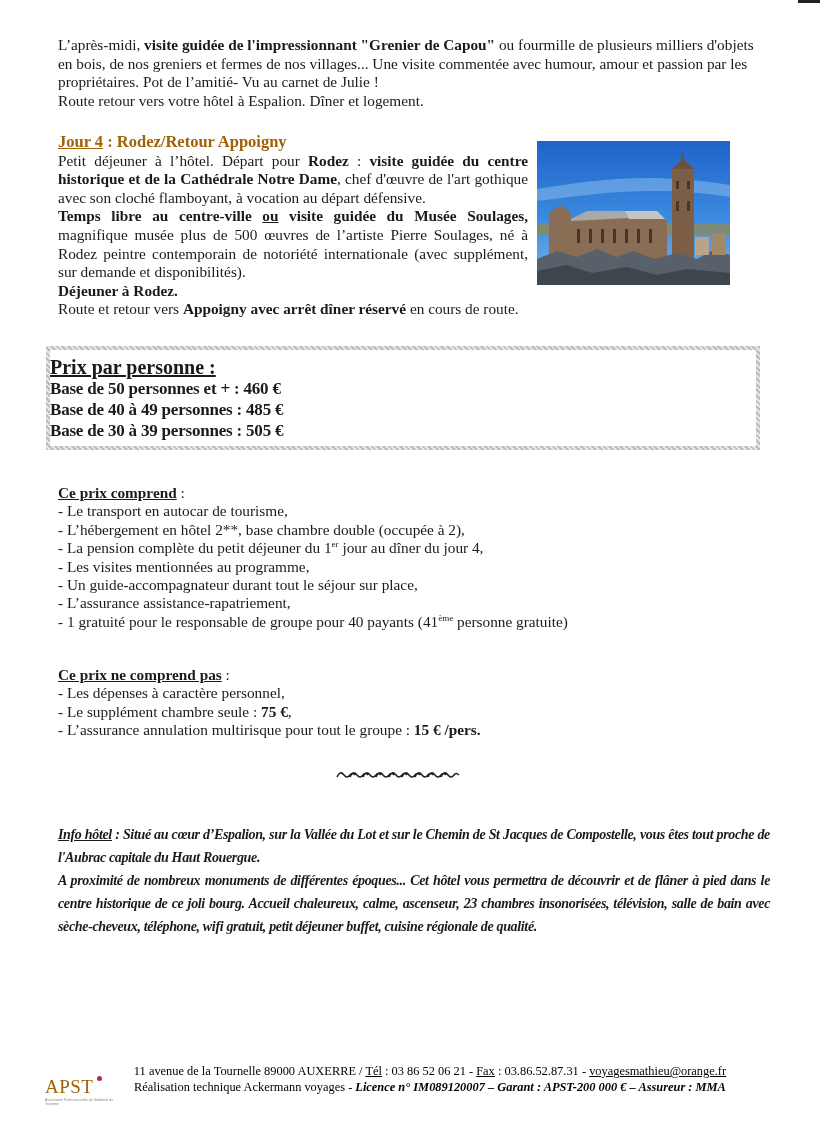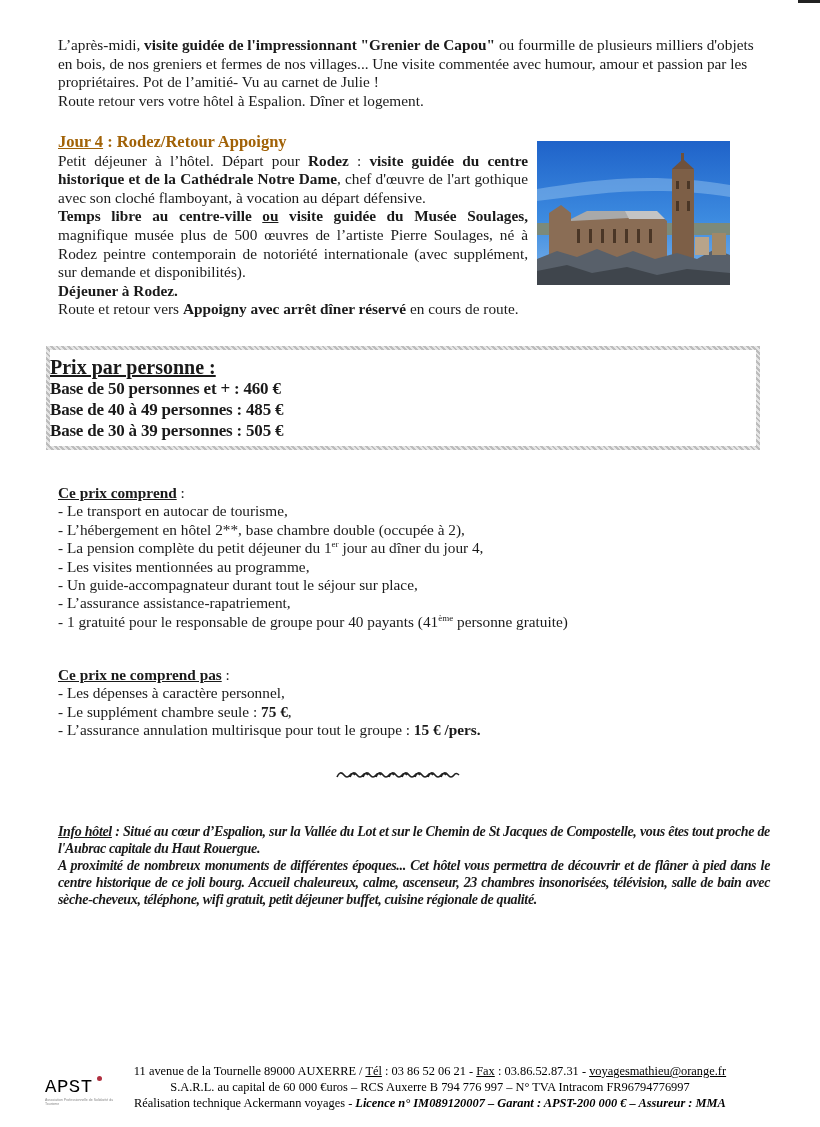--- a/index.html
+++ b/index.html
@@ -25,7 +25,7 @@
     sup { font-size: 9px; line-height: 0; vertical-align: 6px; }
     .ornament { position: absolute; left: 335px; top: 768px; width: 130px; height: 14px; }
     .info { position: absolute; left: 58px; top: 823px; width: 712px; font-family: "Liberation Serif", serif;
-            font-style: italic; font-weight: bold; font-size: 14px; line-height: 17px; text-align: justify;
+            font-style: italic; font-weight: bold; font-size: 14px; line-height: 23px; text-align: justify;
             letter-spacing: -0.35px; }
     .footer { position: absolute; left: 120px; top: 1064px; width: 620px; text-align: center;
               color: #000000; font-size: 12.4px; line-height: 15.8px; }

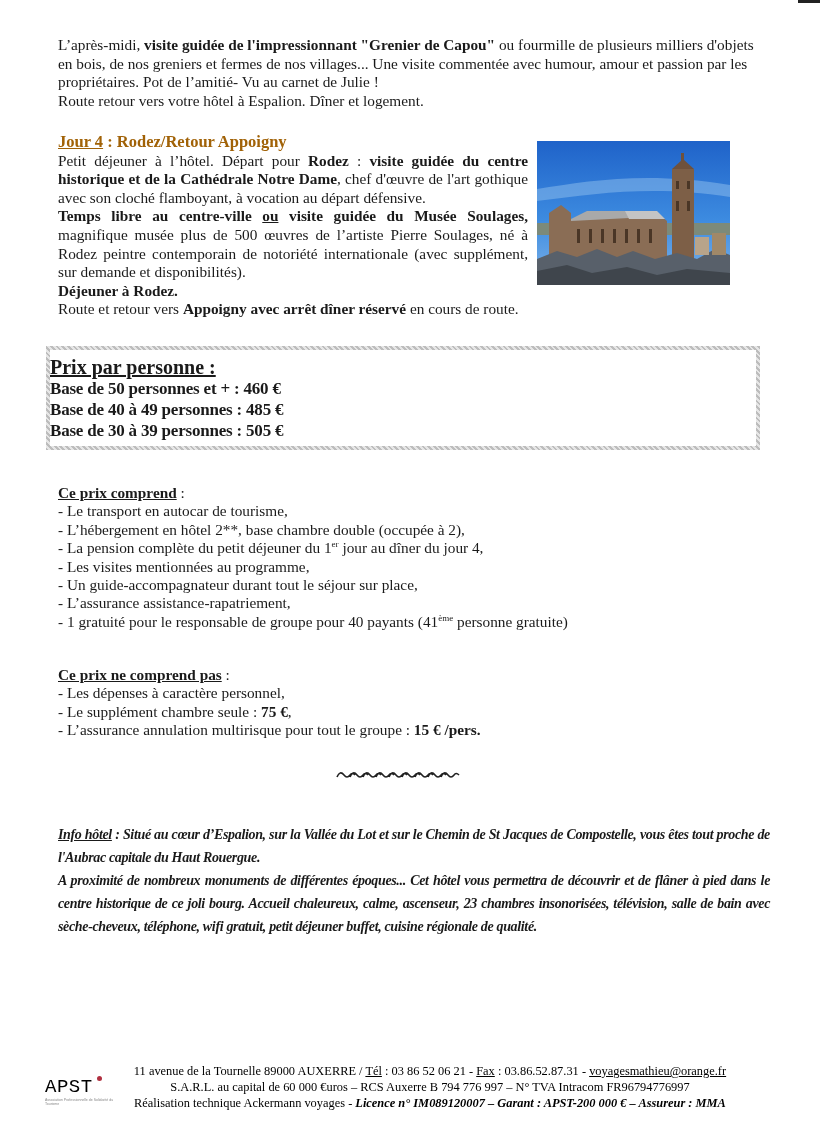--- a/index.html
+++ b/index.html
@@ -31,7 +31,7 @@
               color: #000000; font-size: 12.4px; line-height: 15.8px; }
     .footer .it { font-style: italic; font-weight: bold; }
     .apst { position: absolute; left: 45px; top: 1076px; width: 70px; height: 40px; }
-    .apst-word { font-family: Liberation Mono, monospace; font-size: 19px; color: #000000; letter-spacing: 0.5px; }
+    .apst-word { font-family: Liberation Serif, serif; font-size: 19px; color: #a16207; letter-spacing: 0.5px; }
     .apst-dot { position: absolute; left: 52px; top: 0px; width: 5px; height: 5px; border-radius: 50%; background: #b03040; }
     .apst-sub { font-family: "Liberation Sans", sans-serif; font-size: 3.5px; color: #888; line-height: 4px; }
   </style>

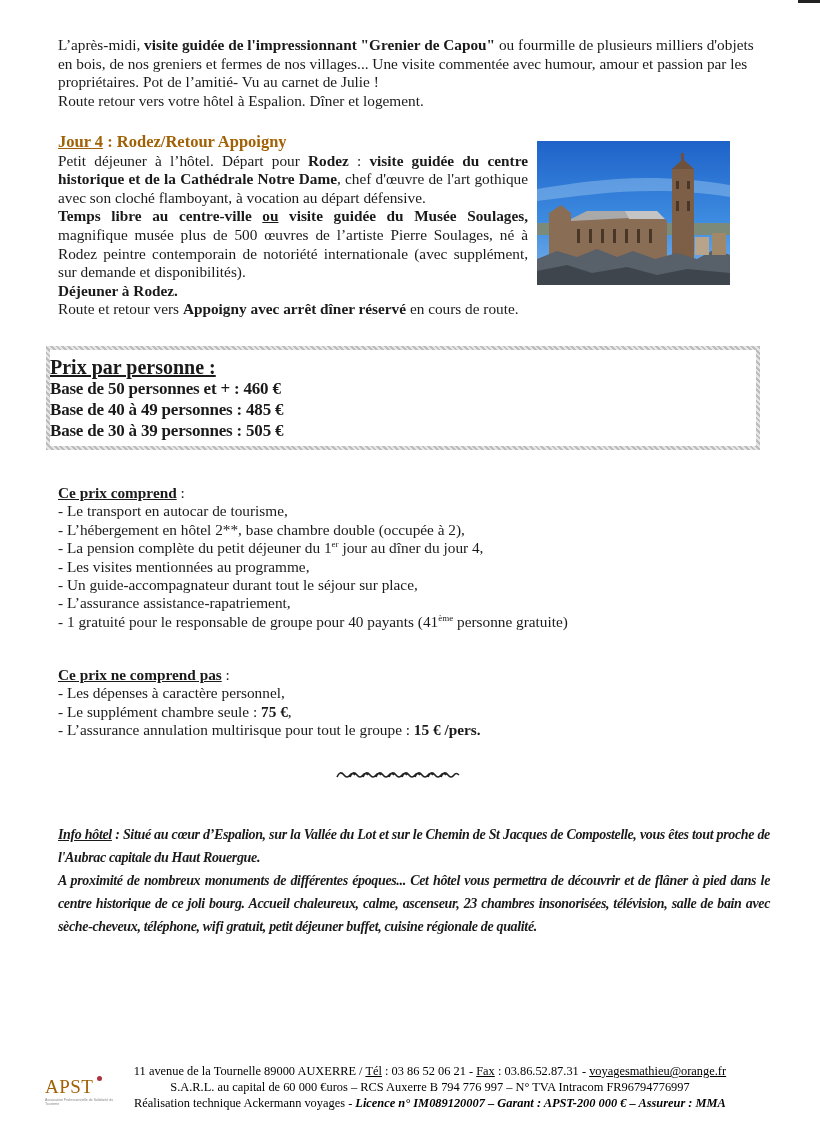--- a/index.html
+++ b/index.html
@@ -140,7 +140,6 @@
 
 <div class="footer">
   <div><span>11 avenue de la Tournelle 89000 AUXERRE / </span><u>Tél</u><span> : 03 86 52 06 21 - </span><u>Fax</u><span> : 03.86.52.87.31 -  </span><u>voyagesmathieu@orange.fr</u></div>
-  <div>S.A.R.L. au capital de 60 000 €uros – RCS Auxerre B 794 776 997 – N° TVA Intracom FR96794776997</div>
   <div><span>Réalisation technique Ackermann voyages - </span><span class="it">Licence n° IM089120007 – Garant : APST-200 000 € – Assureur : MMA</span></div>
 </div>
 

